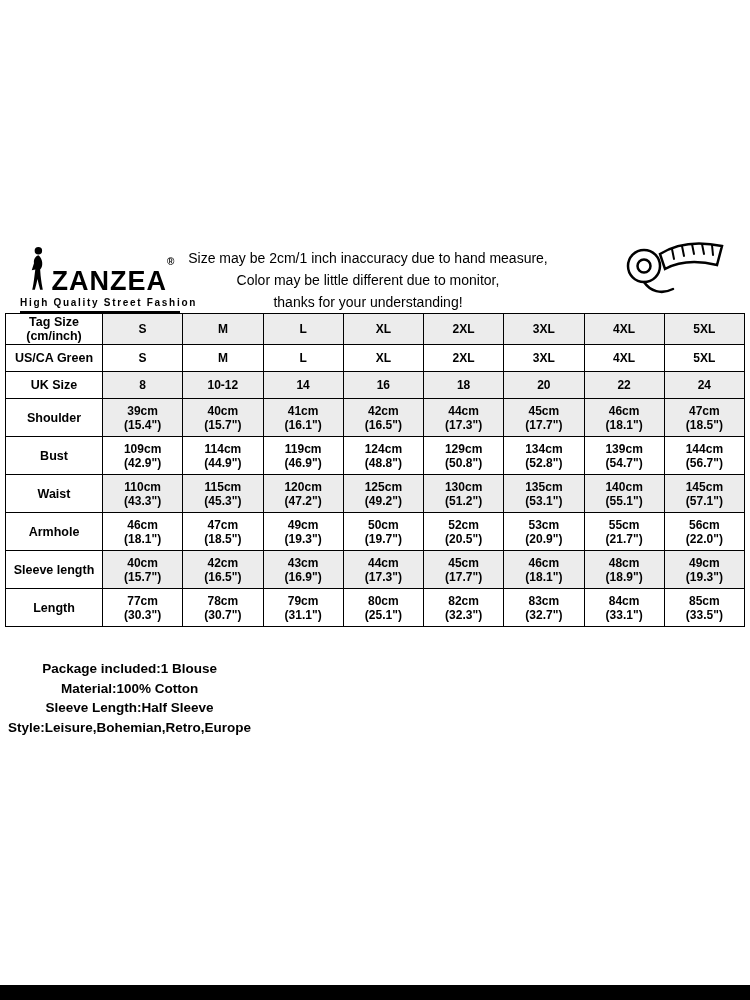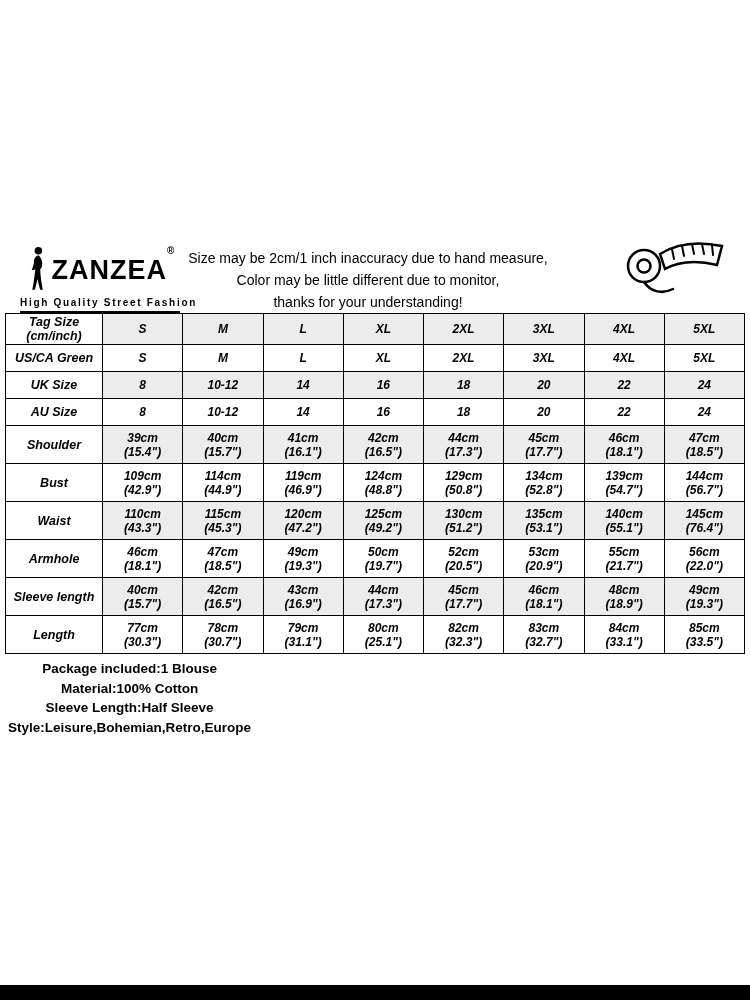--- a/index.html
+++ b/index.html
@@ -20,7 +20,7 @@
     text-align: center;
   }
   .logo-top {
-    display: flex; align-items: center; justify-content: center; gap: 3px;
+    display: flex; align-items: flex-end; justify-content: center; gap: 3px;
   }
   .brand-name {
     font-size: 27px; font-weight: bold; letter-spacing: 1px; line-height: 1;

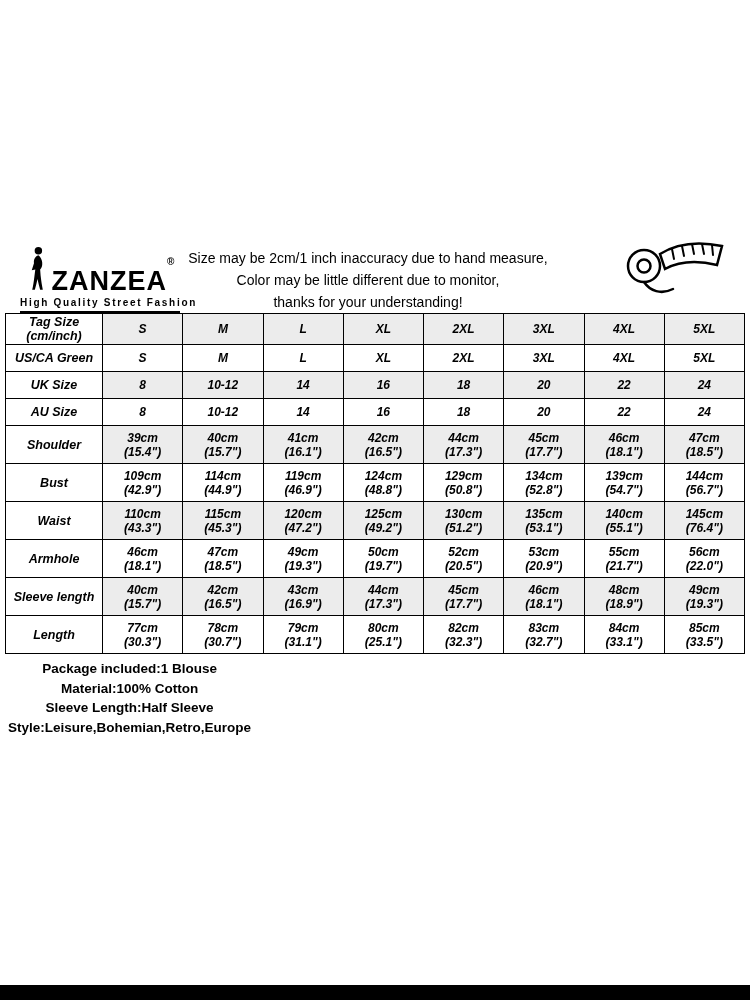--- a/index.html
+++ b/index.html
@@ -43,7 +43,7 @@
   
   table.size-chart {
     position: absolute; left: 5px; top: 313px; width: 740px;
-    border-collapse: collapse; table-layout: fixed; font-style: italic;
+    border-collapse: collapse; table-layout: fixed;
   }
   table.size-chart td {
     border: 1px solid #000;

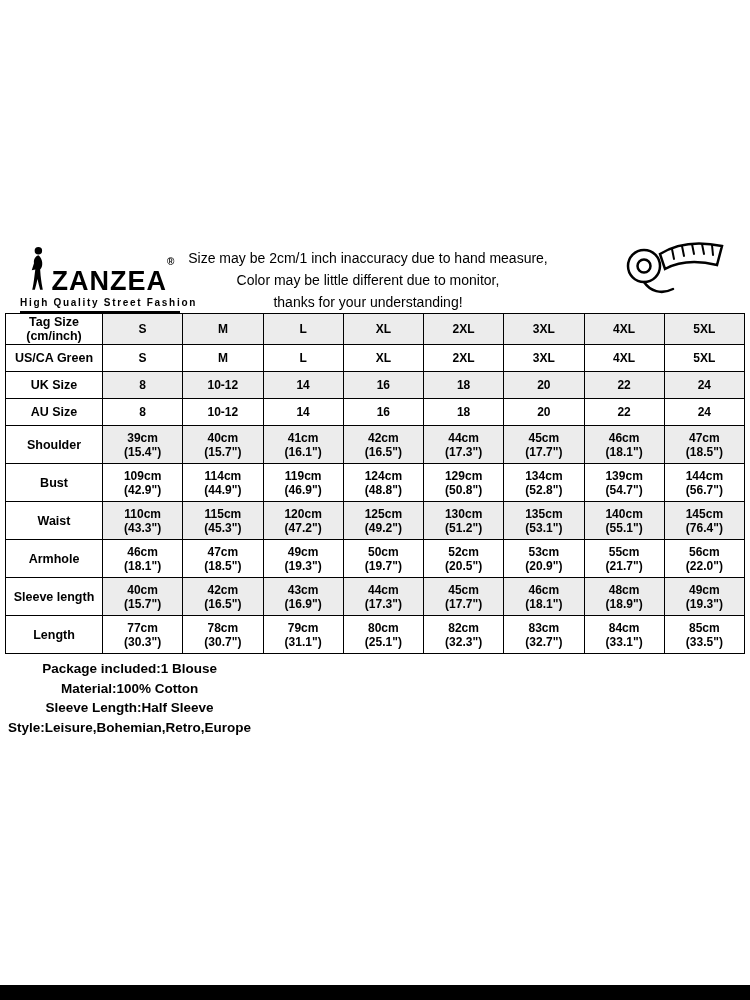--- a/index.html
+++ b/index.html
@@ -148,17 +148,6 @@
       </tr>
       <tr class="short shaded">
         <td class="label-cell">UK Size</td>
-        <td>8</td>
-        <td>10-12</td>
-        <td>14</td>
-        <td>16</td>
-        <td>18</td>
-        <td>20</td>
-        <td>22</td>
-        <td>24</td>
-      </tr>
-      <tr class="short">
-        <td class="label-cell">AU Size</td>
         <td>8</td>
         <td>10-12</td>
         <td>14</td>

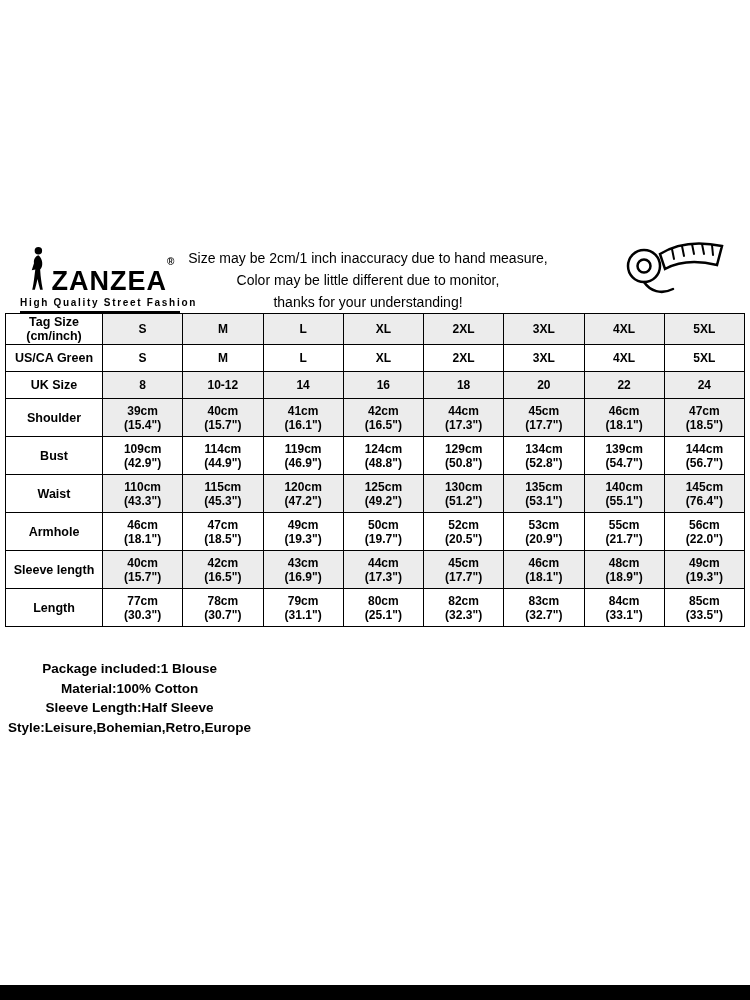--- a/index.html
+++ b/index.html
@@ -212,7 +212,7 @@
         <td>140cm
 (55.1")</td>
         <td>145cm
-(76.4")</td>
+(57.1")</td>
       </tr>
       <tr class="tall">
         <td class="label-cell">Armhole</td>

